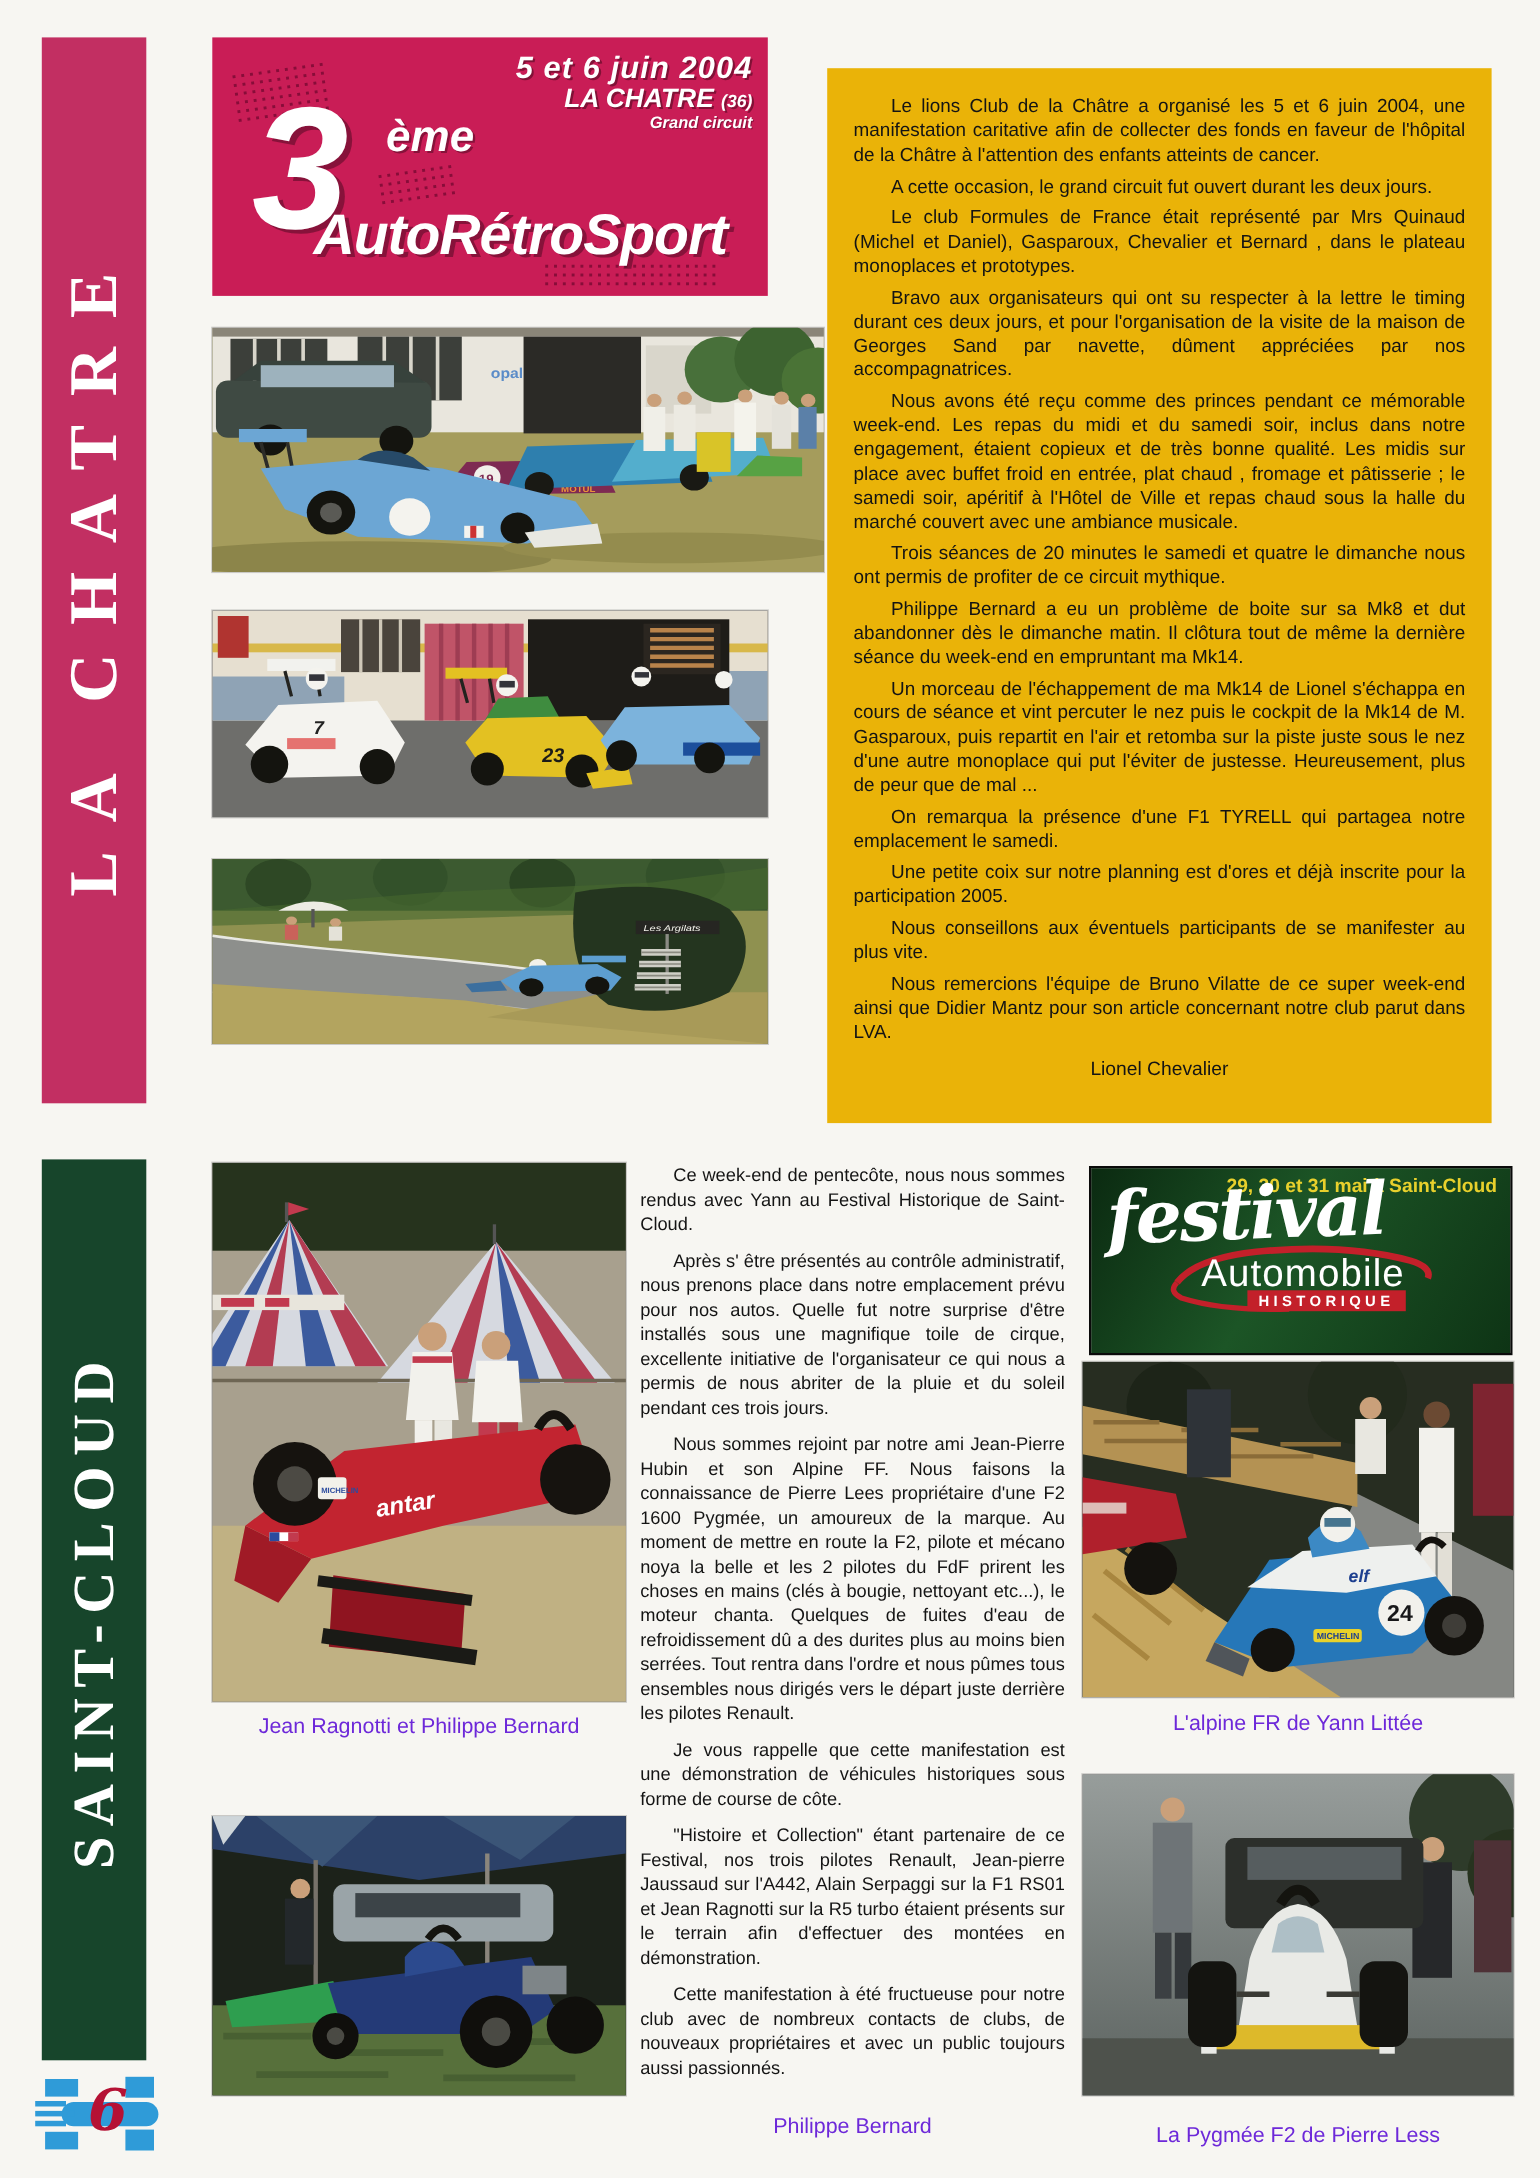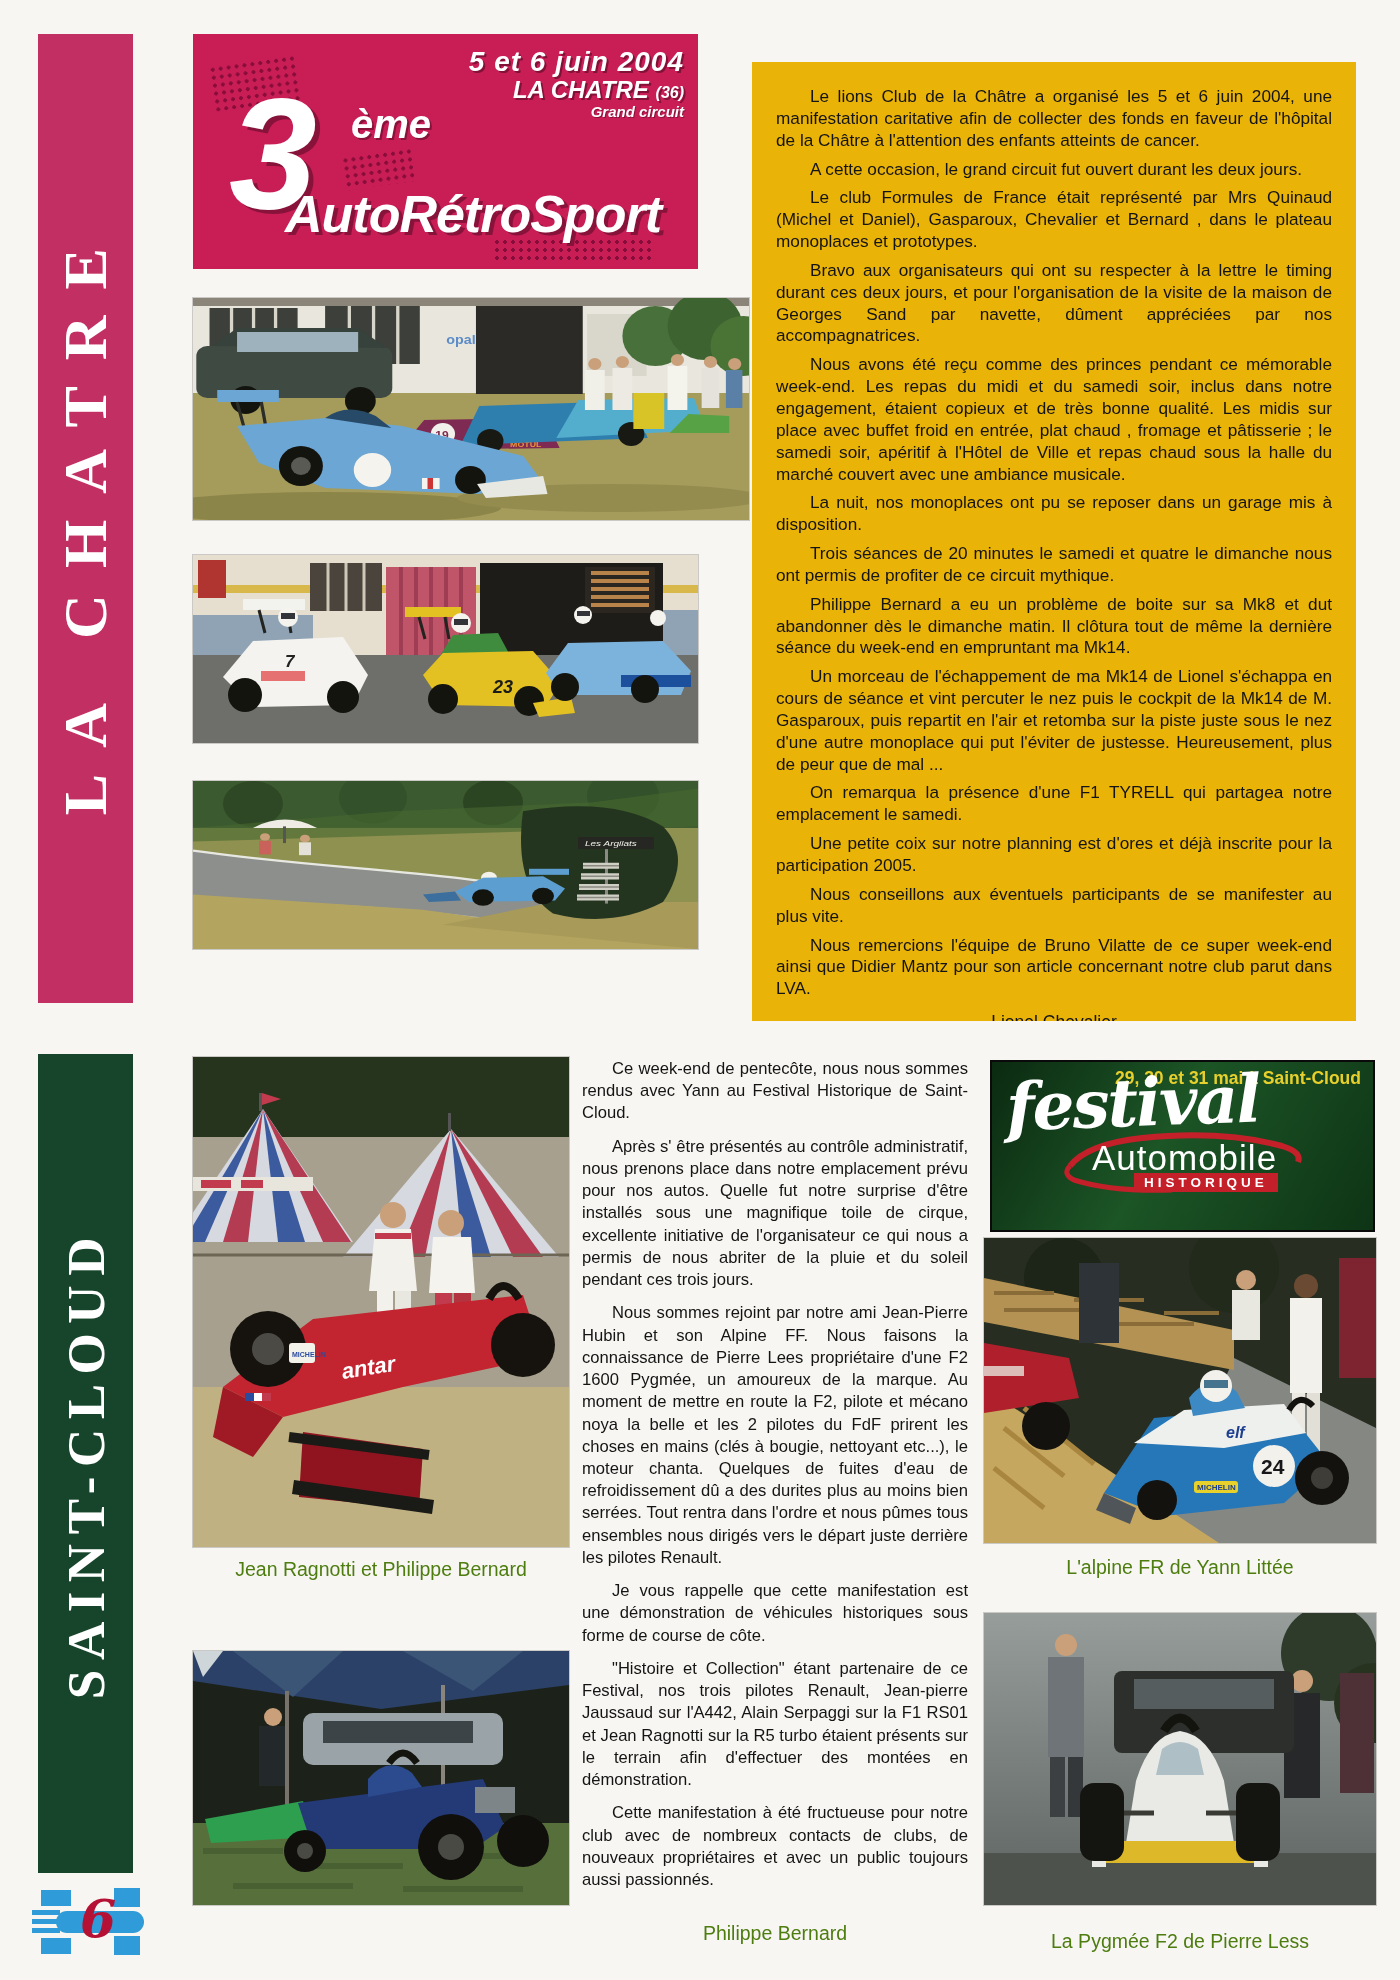--- a/index.html
+++ b/index.html
@@ -255,7 +255,6 @@
     <p>Le club Formules de France était représenté par Mrs Quinaud (Michel et Daniel), Gasparoux, Chevalier et Bernard , dans le plateau monoplaces et prototypes.</p>
     <p>Bravo aux organisateurs qui ont su respecter à la lettre le timing durant ces deux jours, et pour l'organisation de la visite de la maison de Georges Sand par navette, dûment appréciées par nos accompagnatrices.</p>
     <p>Nous avons été reçu comme des princes pendant ce mémorable week-end. Les repas du midi et du samedi soir, inclus dans notre engagement, étaient copieux et de très bonne qualité. Les midis sur place avec buffet froid en entrée, plat chaud , fromage et pâtisserie ; le samedi soir, apéritif à l'Hôtel de Ville et repas chaud sous la halle du marché couvert avec une ambiance musicale.</p>
-    <p>La nuit, nos monoplaces ont pu se reposer dans un garage mis à disposition.</p>
     <p>Trois séances de 20 minutes le samedi et quatre le dimanche nous ont permis de profiter de ce circuit mythique.</p>
     <p>Philippe Bernard a eu un problème de boite sur sa Mk8 et dut abandonner dès le dimanche matin. Il clôtura tout de même la dernière séance du week-end en empruntant ma Mk14.</p>
     <p>Un morceau de l'échappement de ma Mk14 de Lionel s'échappa en cours de séance et vint percuter le nez puis le cockpit de la Mk14 de M. Gasparoux, puis repartit en l'air et retomba sur la piste juste sous le nez d'une autre monoplace qui put l'éviter de justesse. Heureusement, plus de peur que de mal ...</p>

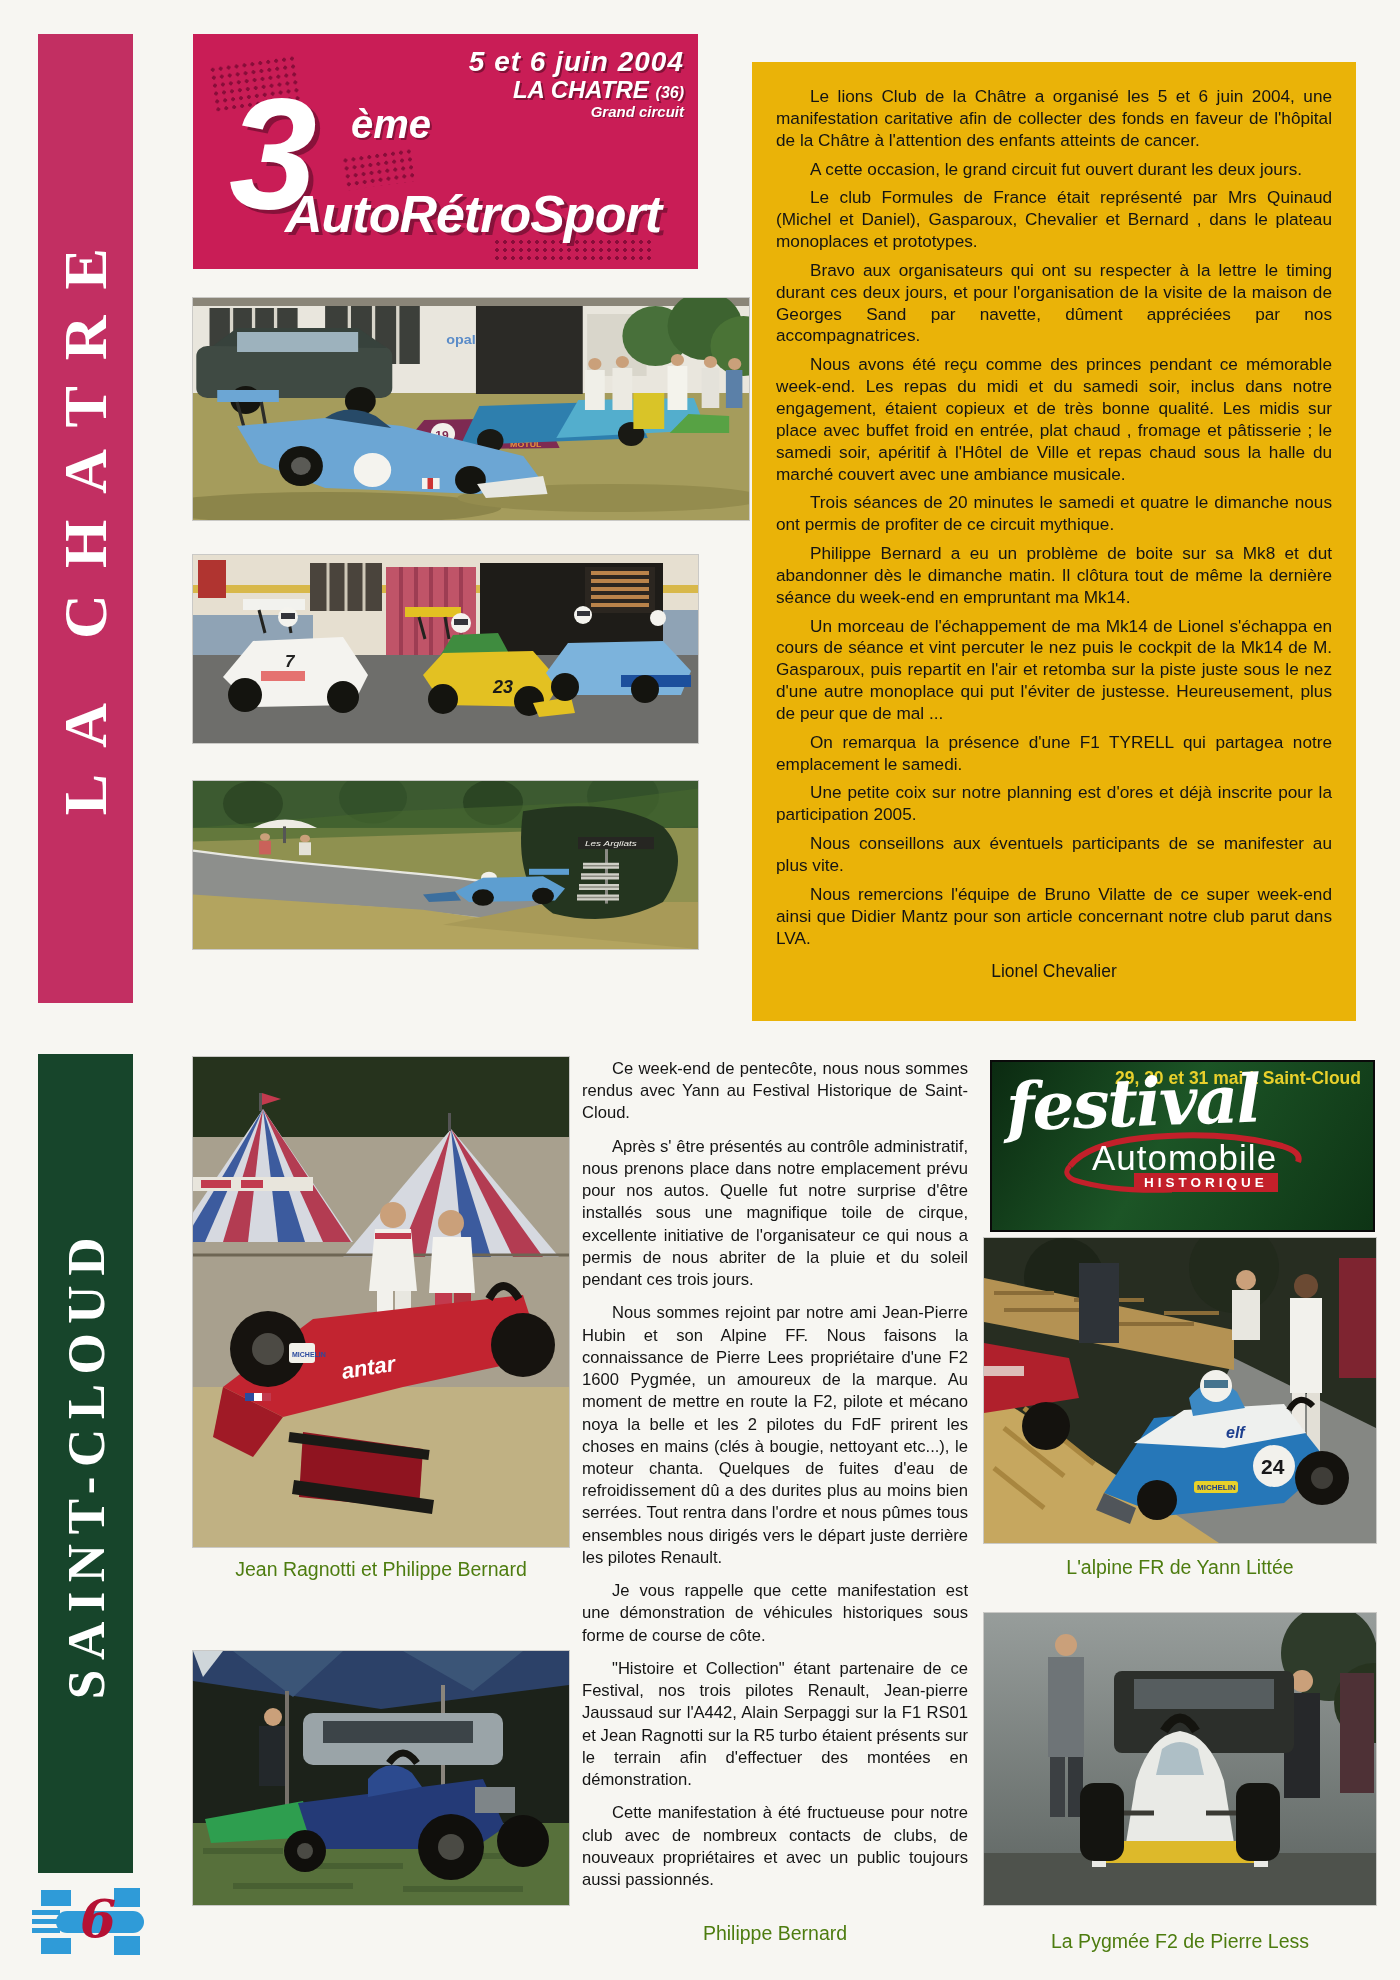--- a/index.html
+++ b/index.html
@@ -40,7 +40,7 @@
   
   .midcol{position:absolute;left:582px;top:1058px;width:386px;height:860px;overflow:hidden;}
   .midcol p{margin:0 0 11px;text-indent:30px;text-align:justify;font-size:16.6px;line-height:1.34;}
-  .caption{position:absolute;text-align:center;font-size:19.5px;color:#4d7c0f;}
+  .caption{position:absolute;text-align:center;font-size:19.5px;color:#6d28d9;}
   
   .festival{position:absolute;left:990px;top:1060px;width:385px;height:172px;
         background:linear-gradient(120deg,#0b2a11 0%, #1c5526 45%, #0e3415 100%);

